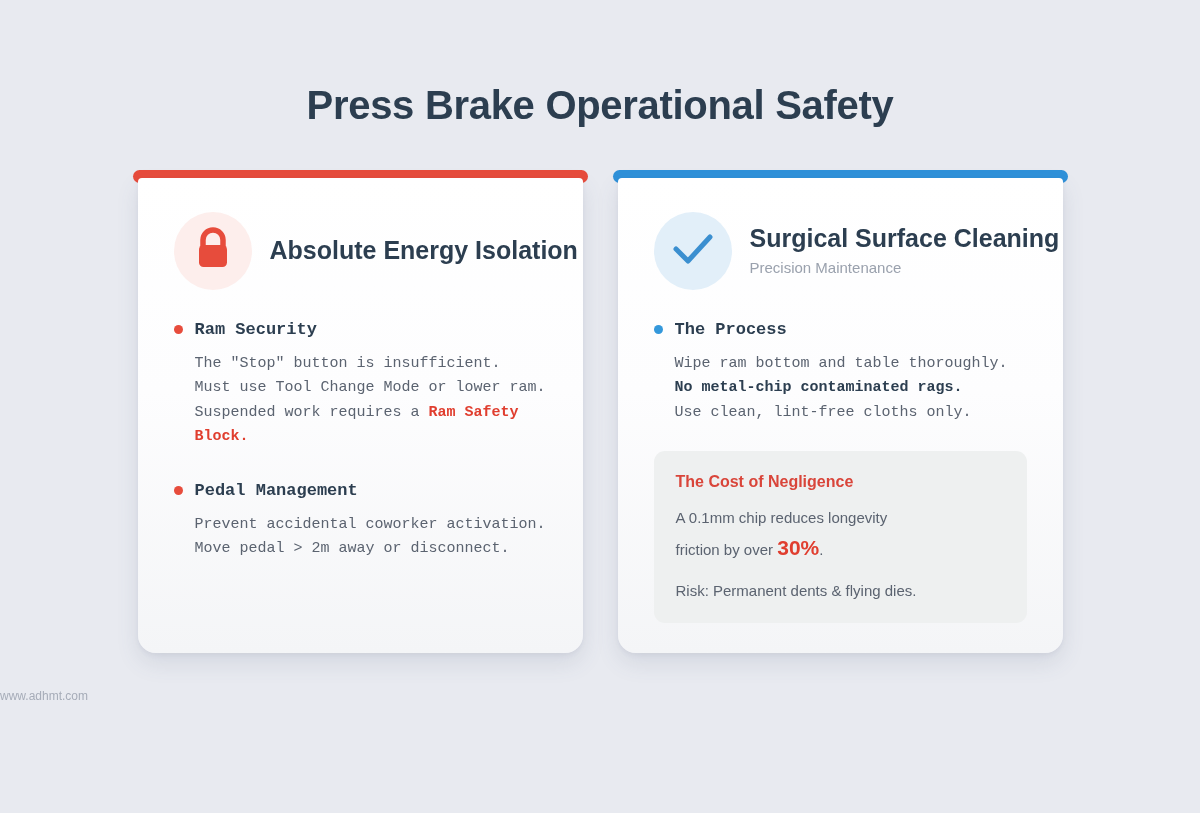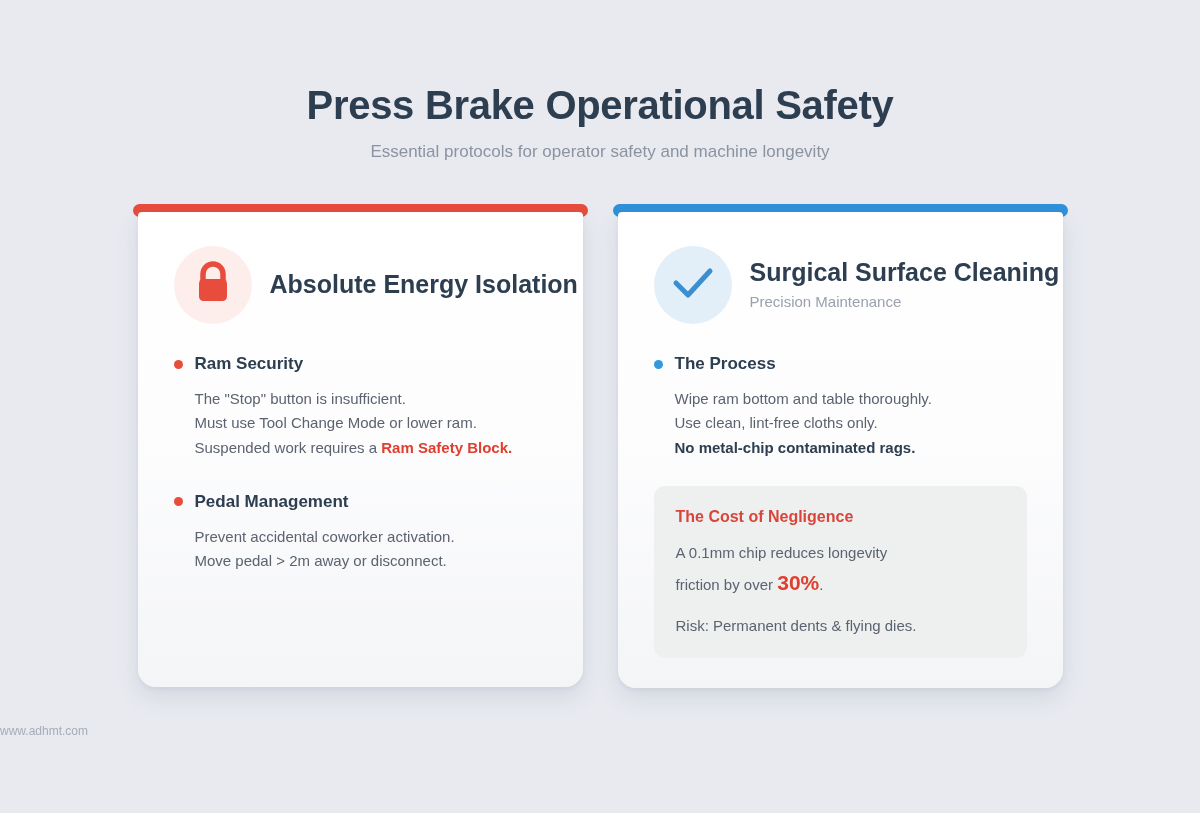--- a/index.html
+++ b/index.html
@@ -193,7 +193,6 @@
 
   <div class="header">
     <h1 class="page-title">Press Brake Operational Safety</h1>
-    <p class="page-subtitle">Essential protocols for operator safety and machine longevity</p>
   </div>
 
   <div class="cards">

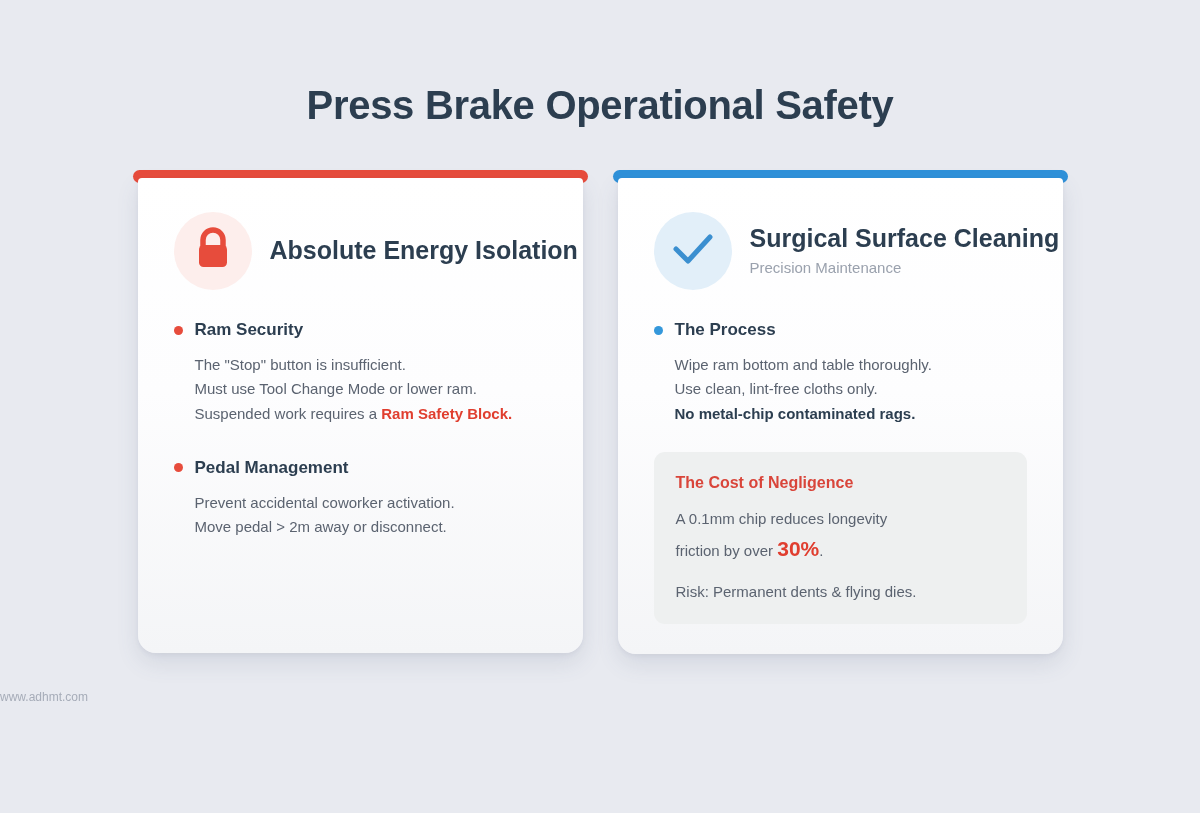--- a/index.html
+++ b/index.html
@@ -108,7 +108,7 @@
   }
 
   
-  .section { margin-top: 30px; }
+  .section { margin-top: 30px; font-family: Liberation Mono, monospace; }
   .section + .section { margin-top: 32px; }
 
   .section-head {

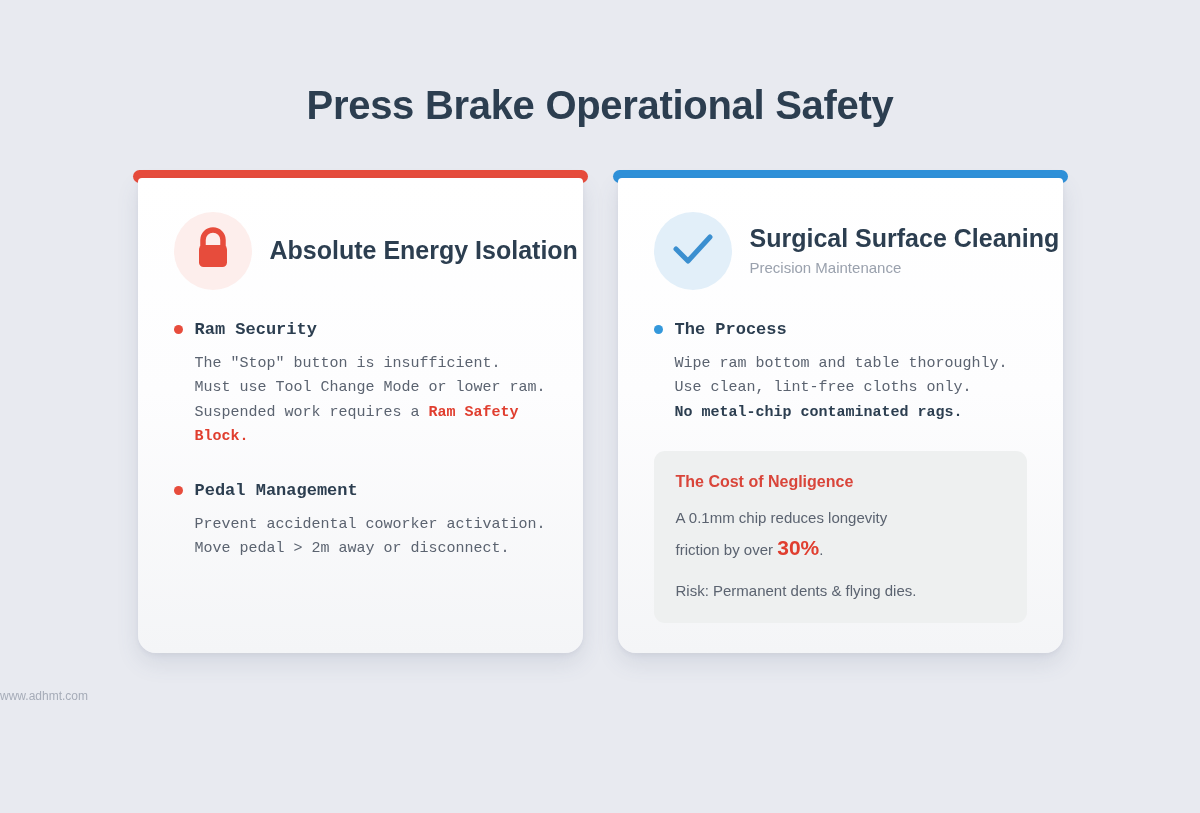--- a/index.html
+++ b/index.html
@@ -266,8 +266,8 @@
           </div>
           <div class="section-lines">
             <div class="line">Wipe ram bottom and table thoroughly.</div>
+            <div class="line strong">No metal-chip contaminated rags.</div>
             <div class="line">Use clean, lint-free cloths only.</div>
-            <div class="line strong">No metal-chip contaminated rags.</div>
           </div>
         </div>
 

